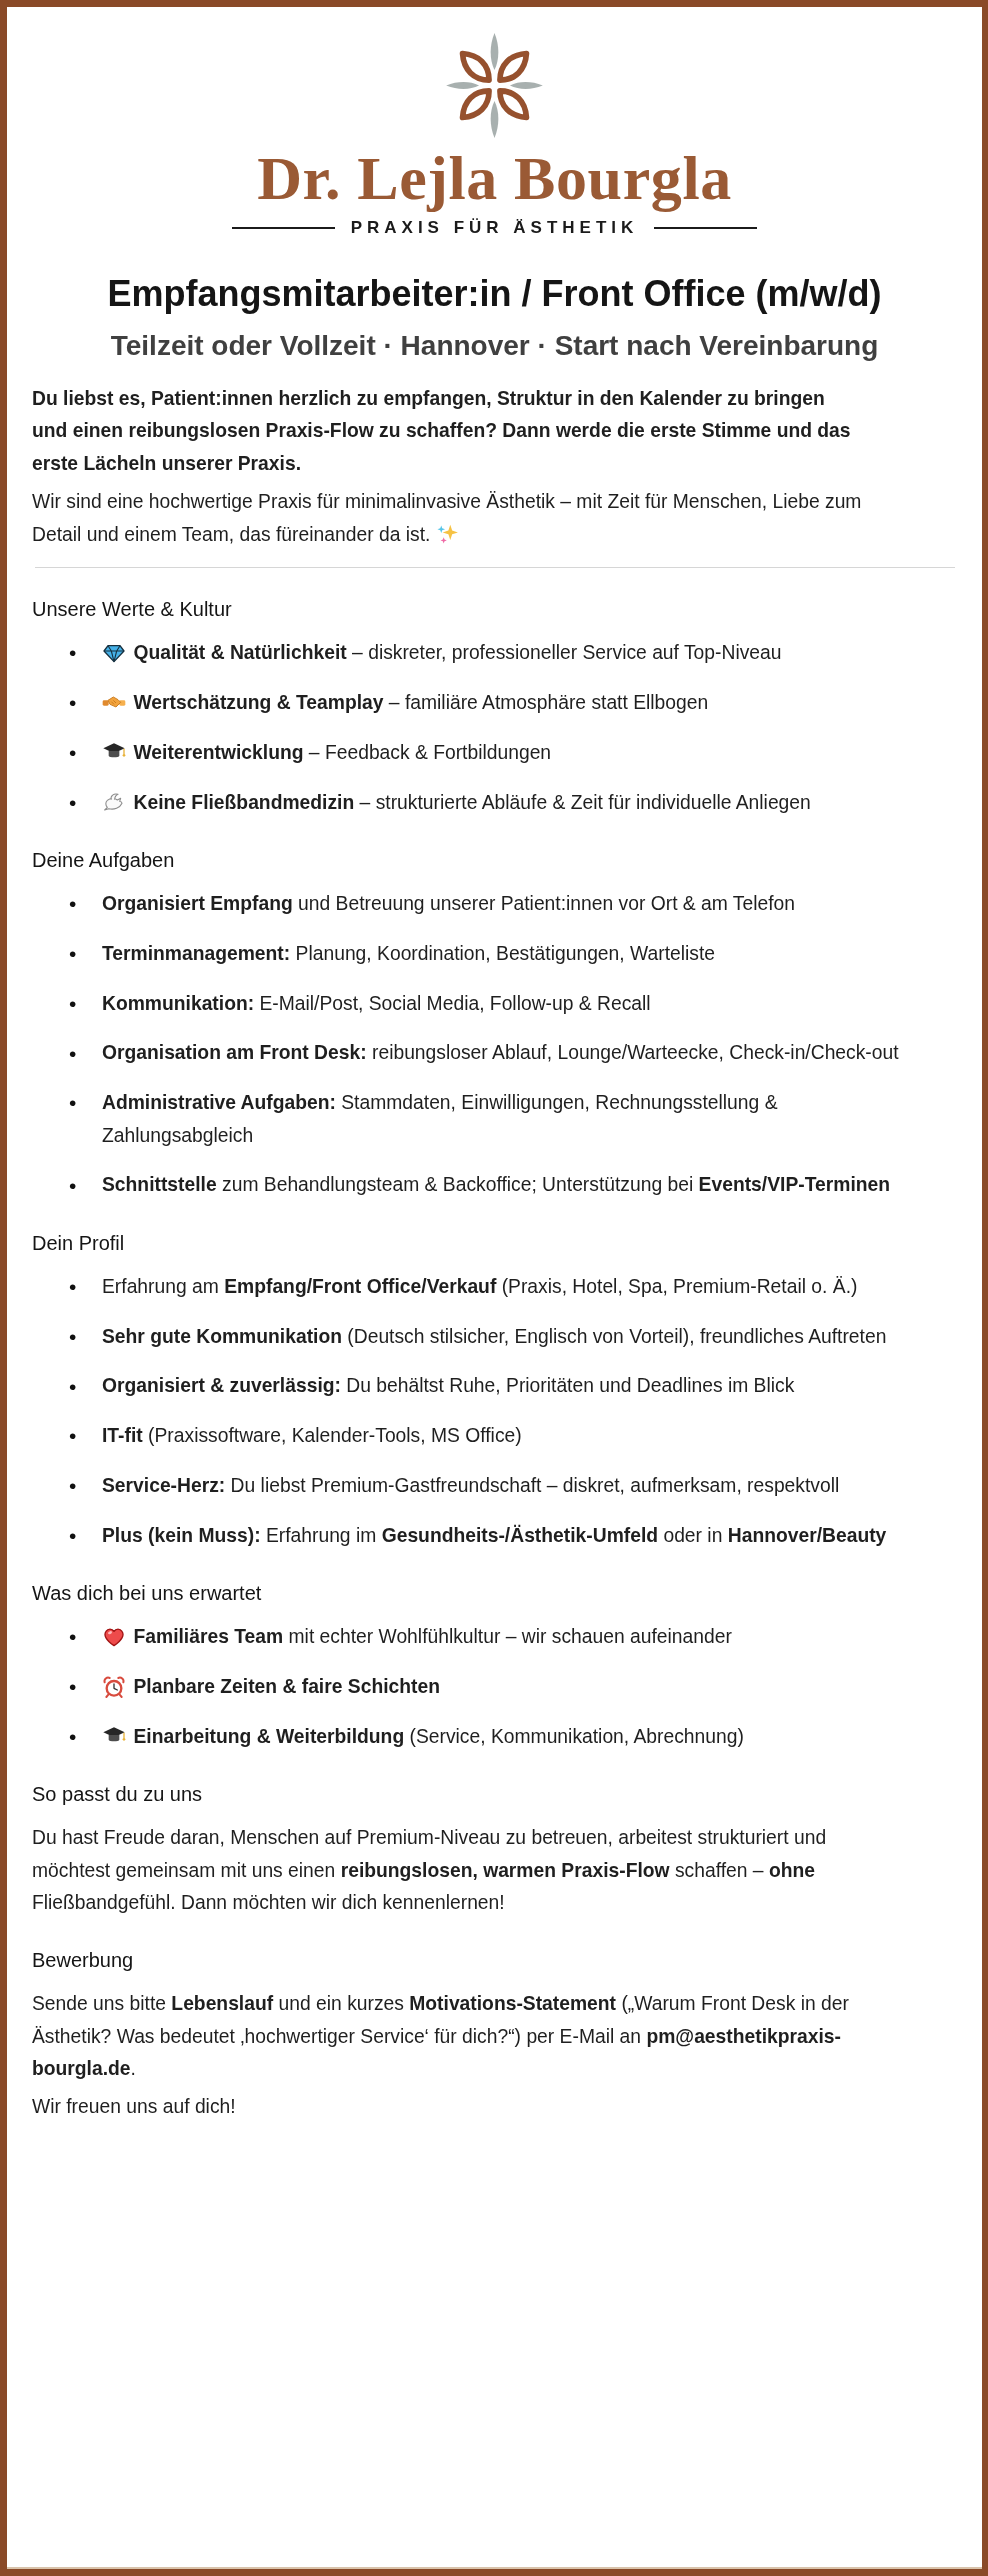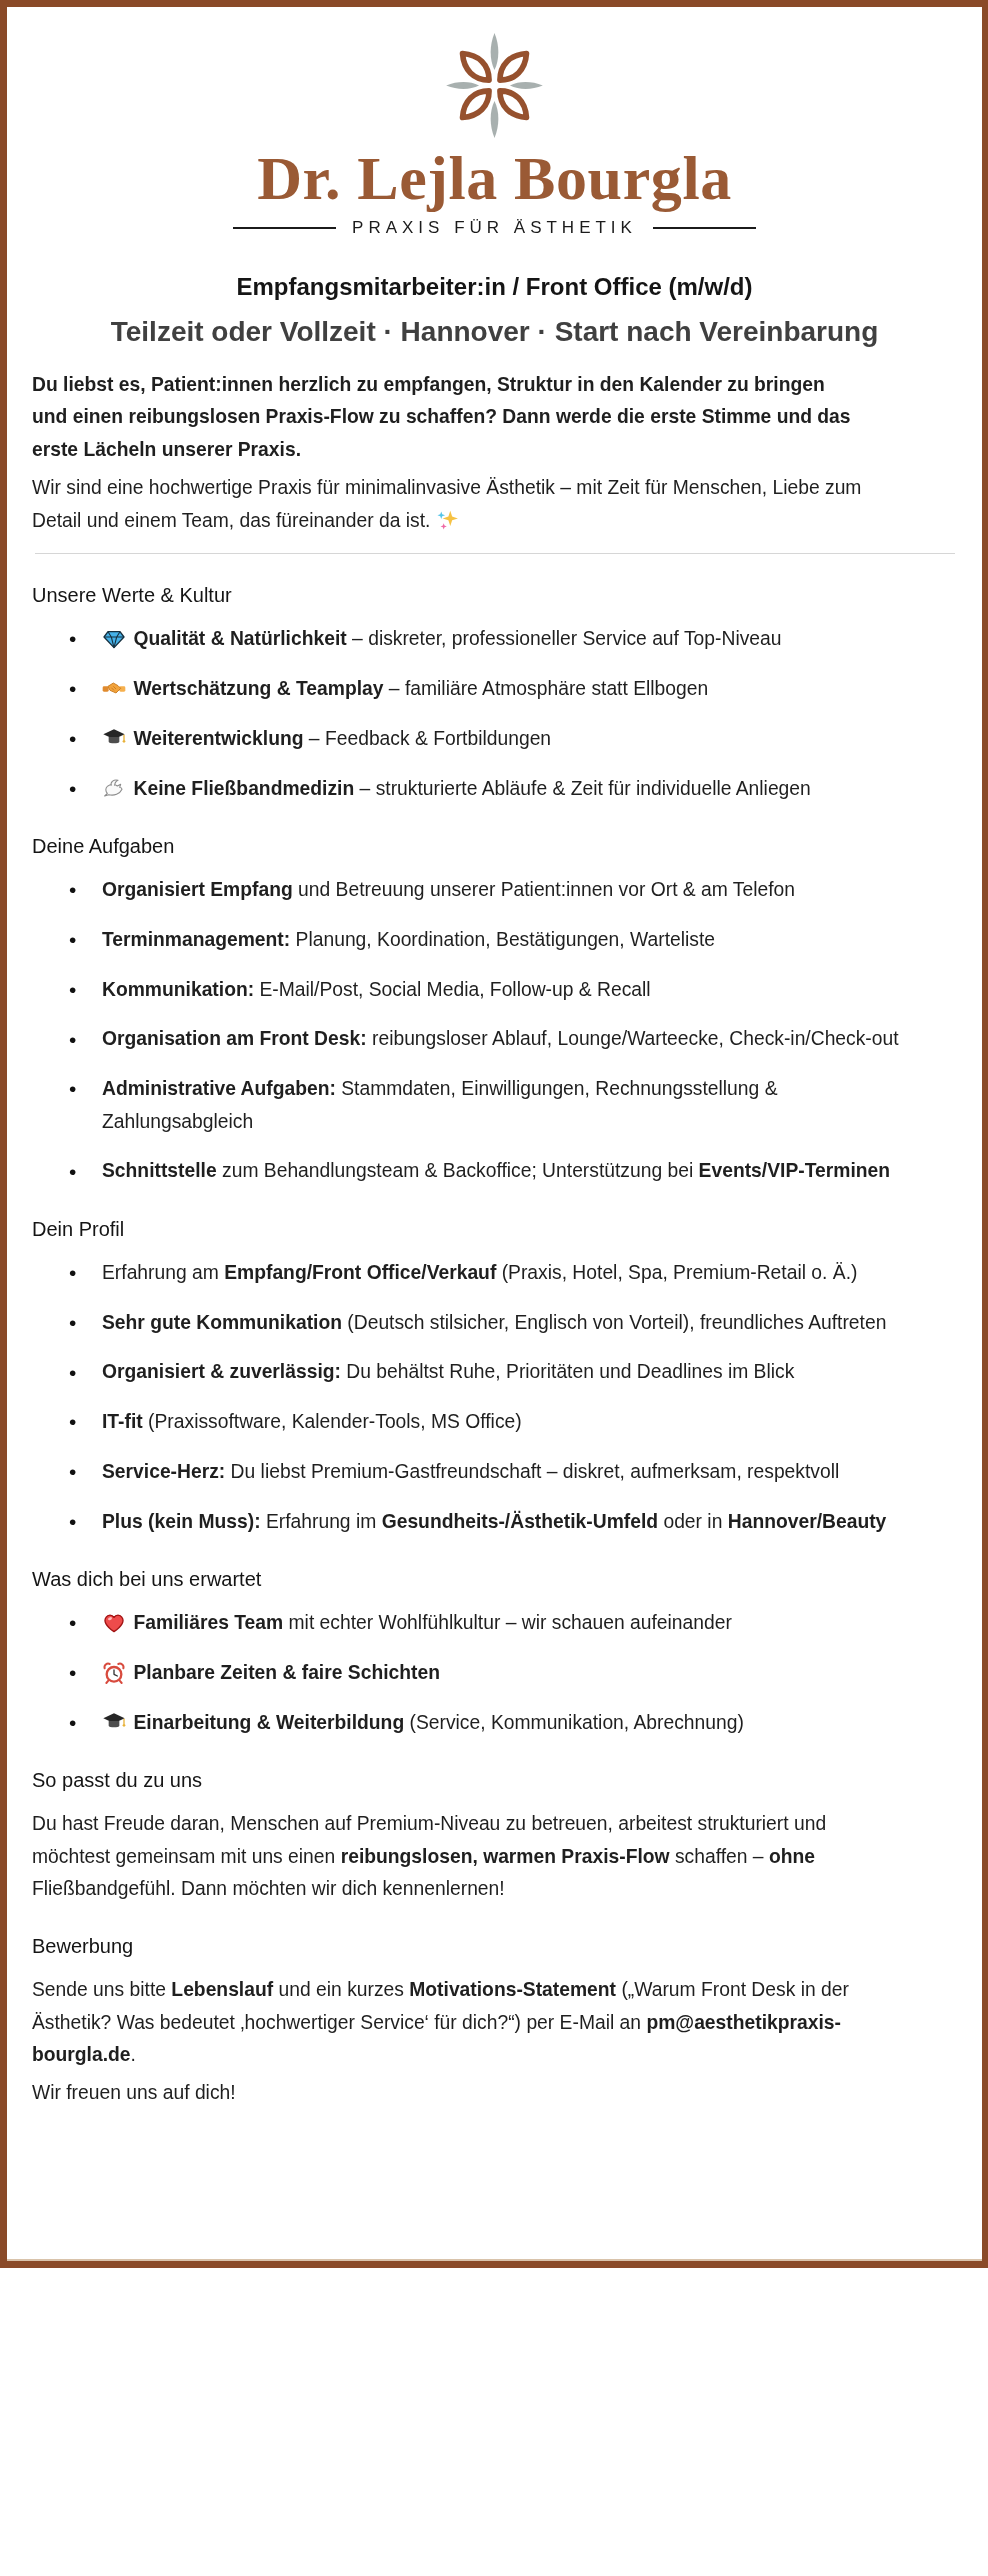--- a/index.html
+++ b/index.html
@@ -4,7 +4,7 @@
 <style>
   html,body { margin:0; padding:0; background:#ffffff; }
   .page {
-    width:989px; height:2268px; box-sizing:border-box;
+    width:989px; height:2576px; box-sizing:border-box;
     border:7.5px solid #8a4a28;
     box-shadow: inset 0 -1.9px 0 #d9c3ab;
     background:#ffffff;

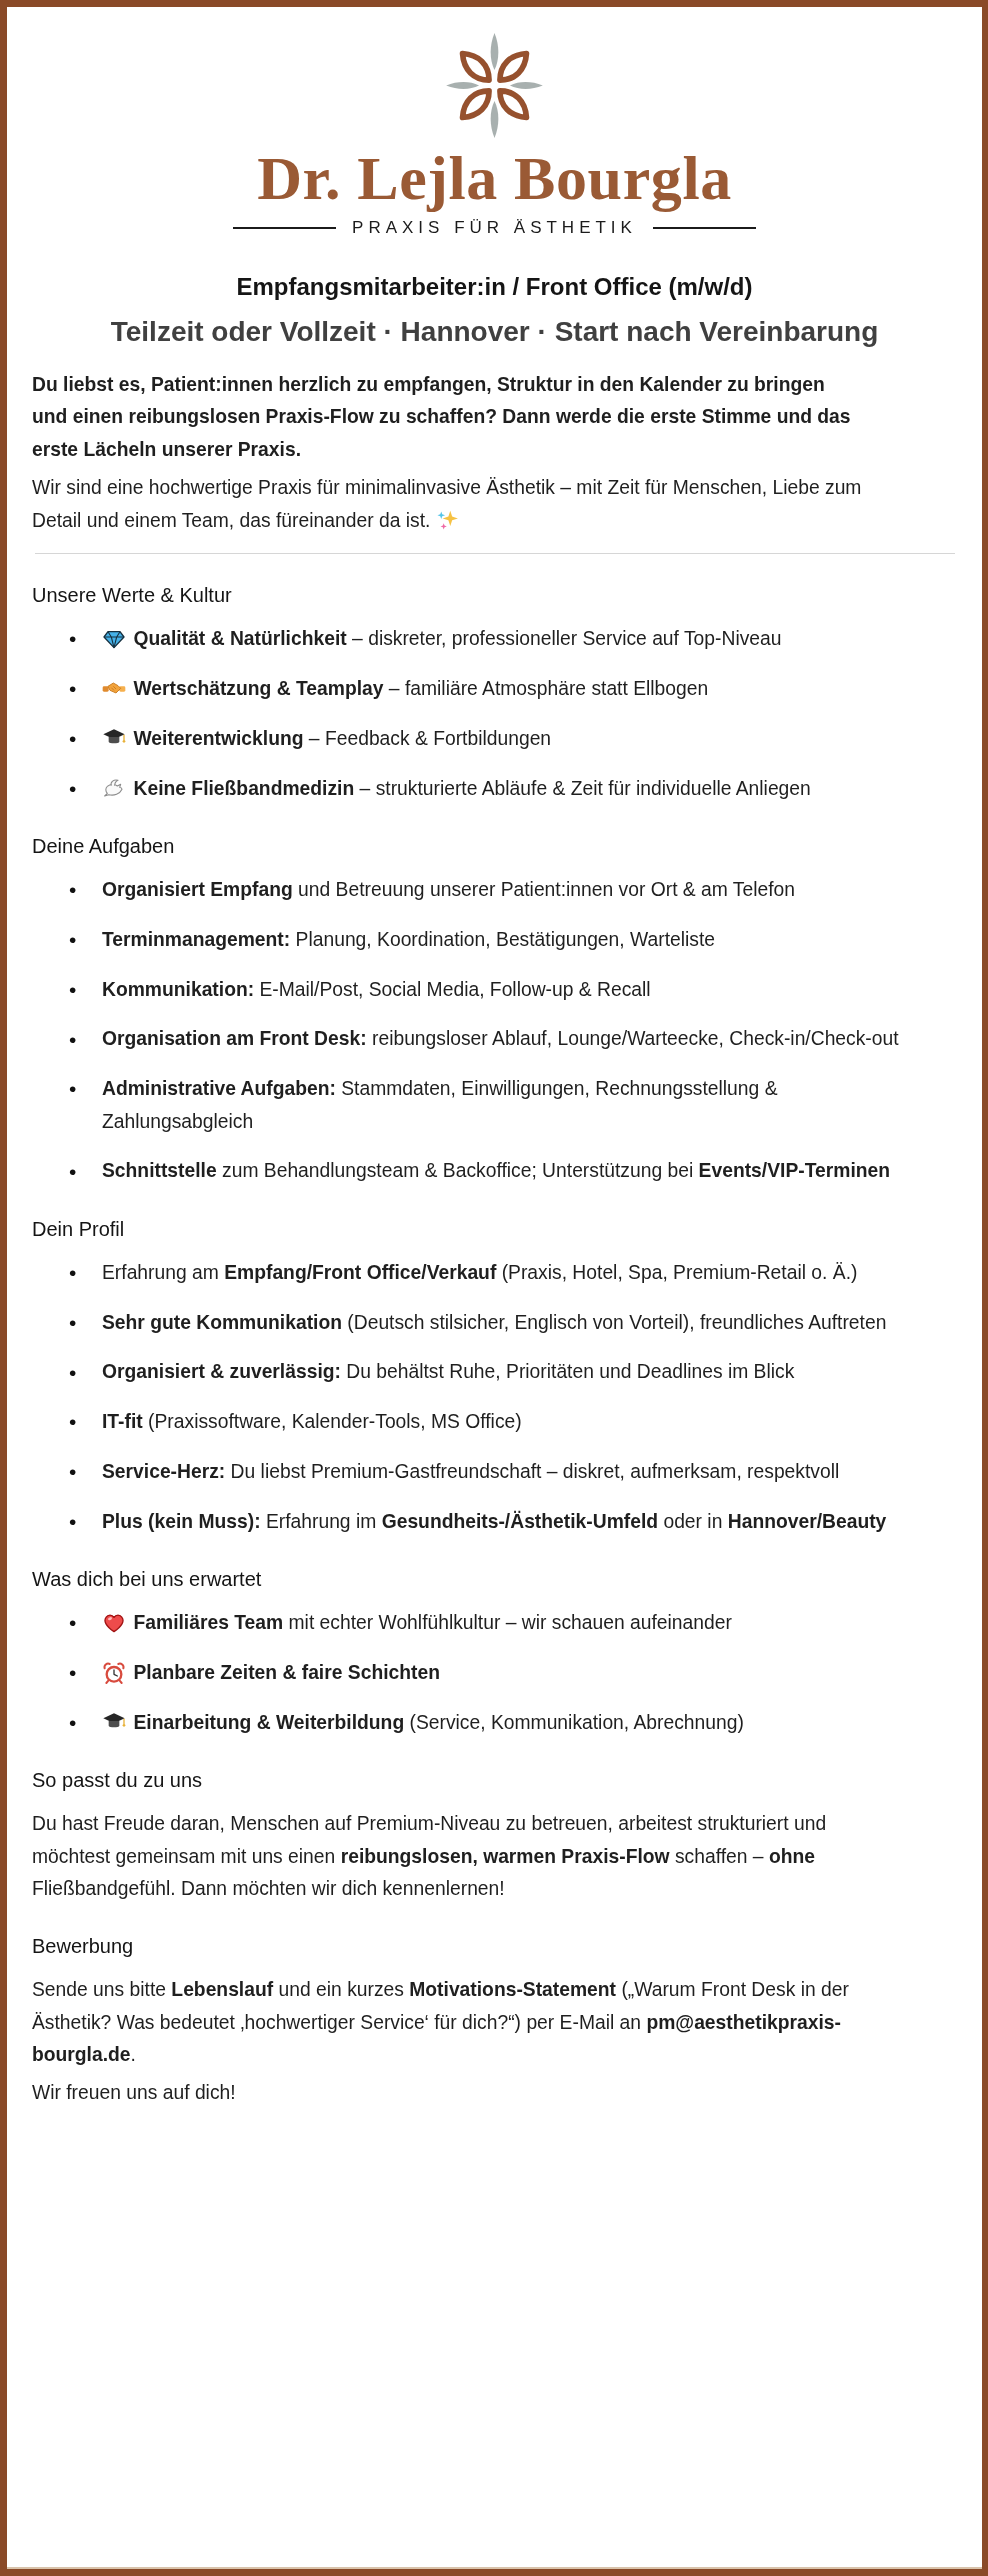--- a/index.html
+++ b/index.html
@@ -22,7 +22,7 @@
     color:#9a5a35; text-align:center; margin:2.5px 0 6.2px; letter-spacing:0.6px;
   }
   .tagline-row { display:flex; align-items:center; justify-content:center; gap:16px; }
-  .tagline { font-size:17px; letter-spacing:5px; color:#1b1b1b; font-weight:400; }
+  .tagline { font-size:17px; letter-spacing:5px; color:#1b1b1b; font-weight:700; }
   .tagline-rule { width:103px; height:1.9px; background:#1b1b1b; }
   
   .job-title   { font-size:24px; font-weight:700; text-align:center; color:#151515; margin:35px 18.7px 0; }

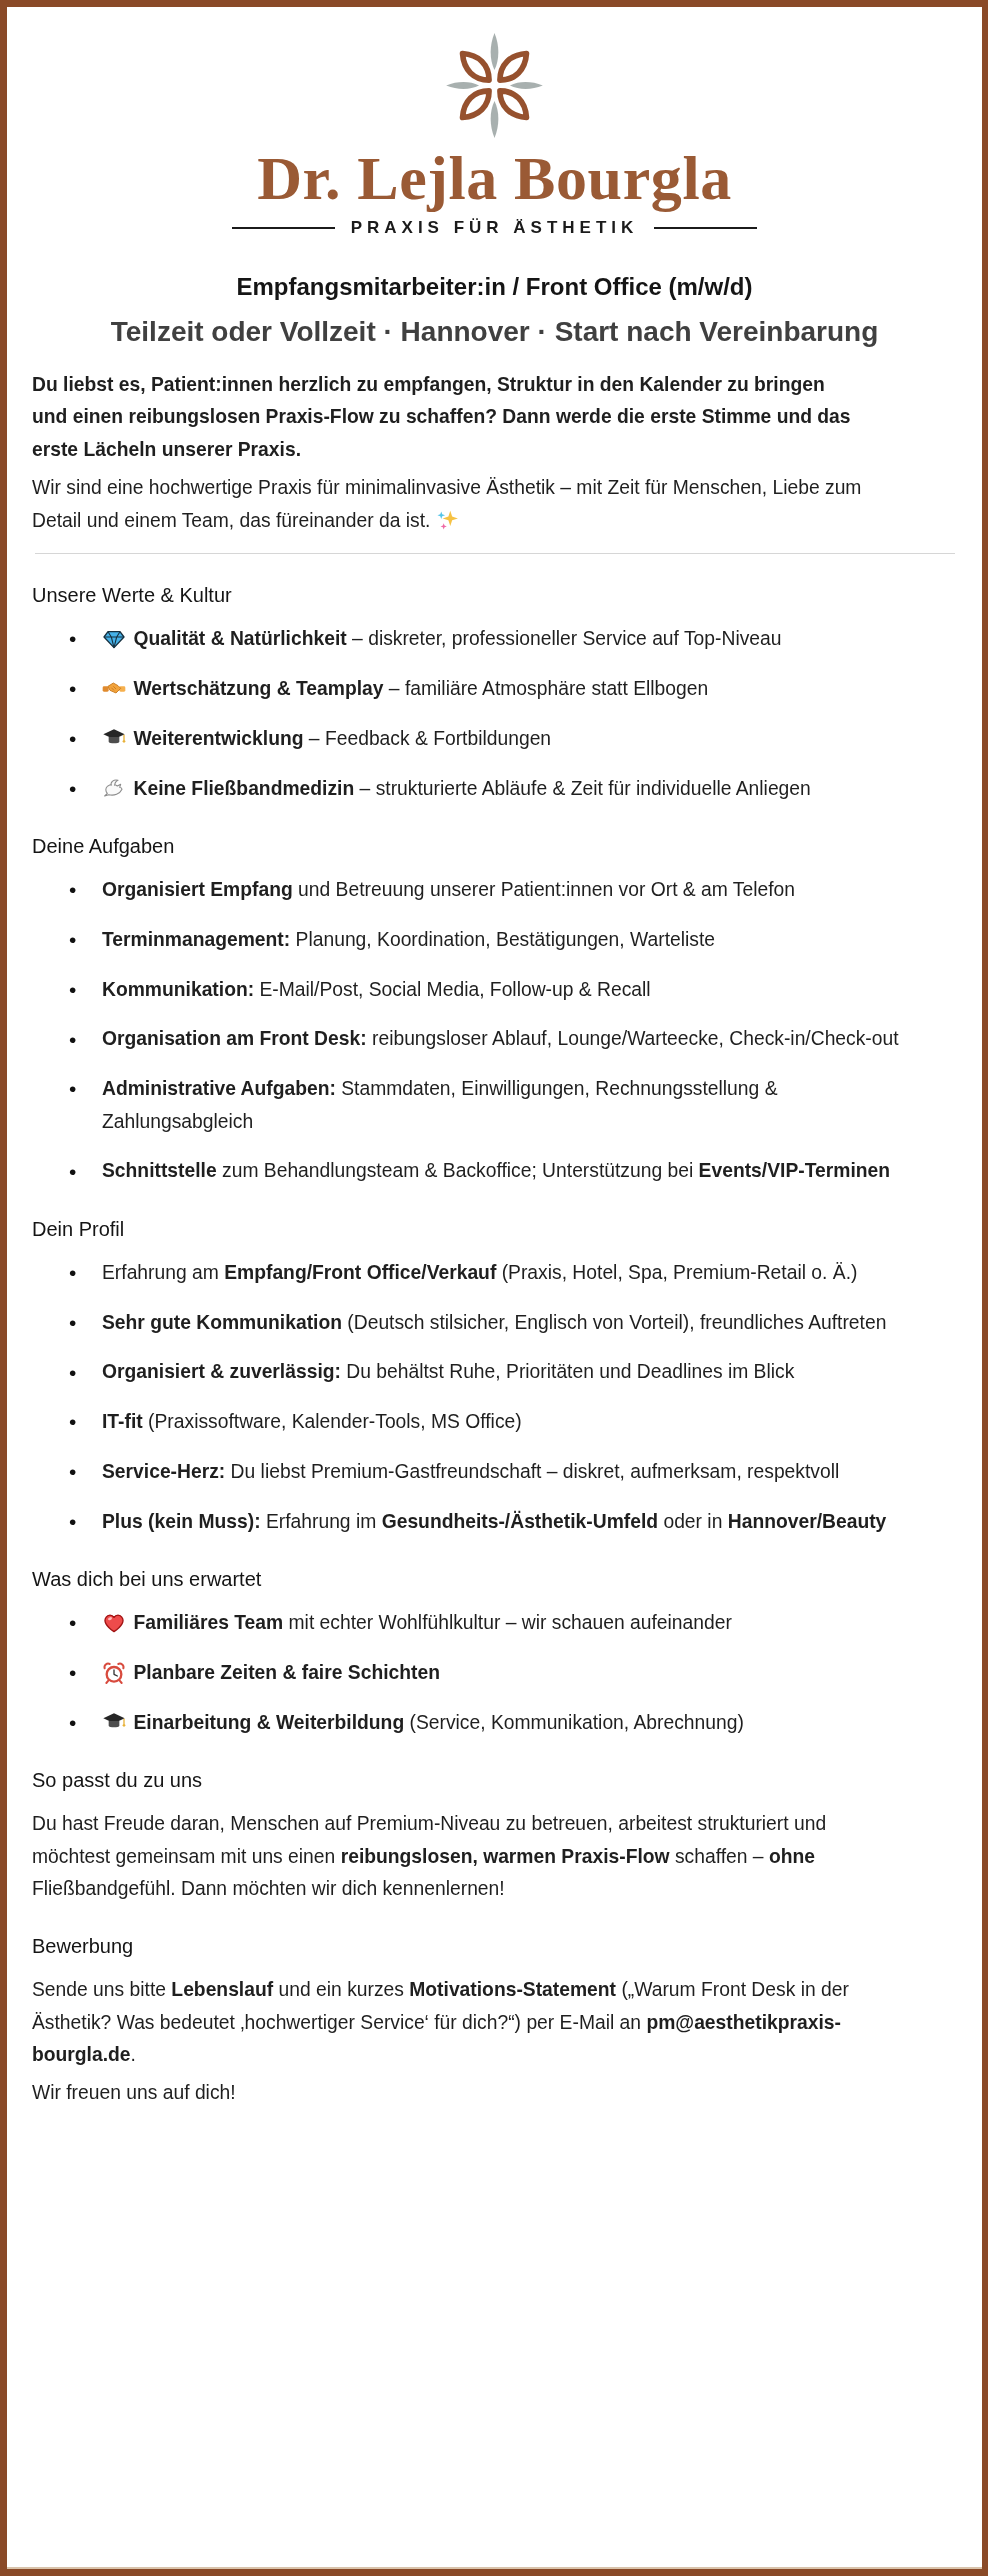--- a/index.html
+++ b/index.html
@@ -25,7 +25,7 @@
   .tagline { font-size:17px; letter-spacing:5px; color:#1b1b1b; font-weight:700; }
   .tagline-rule { width:103px; height:1.9px; background:#1b1b1b; }
   
-  .job-title   { font-size:24px; font-weight:700; text-align:center; color:#151515; margin:35px 18.7px 0; }
+  .job-title   { font-size:36px; font-weight:700; text-align:center; color:#151515; margin:35px 18.7px 0; }
   .job-subtitle{ font-size:28px; font-weight:700; text-align:center; color:#404040; margin:15px 18.7px 0; }
   
   .para { font-size:19.3px; line-height:1.68; padding-right:93px; margin:0 0 8.7px; }

